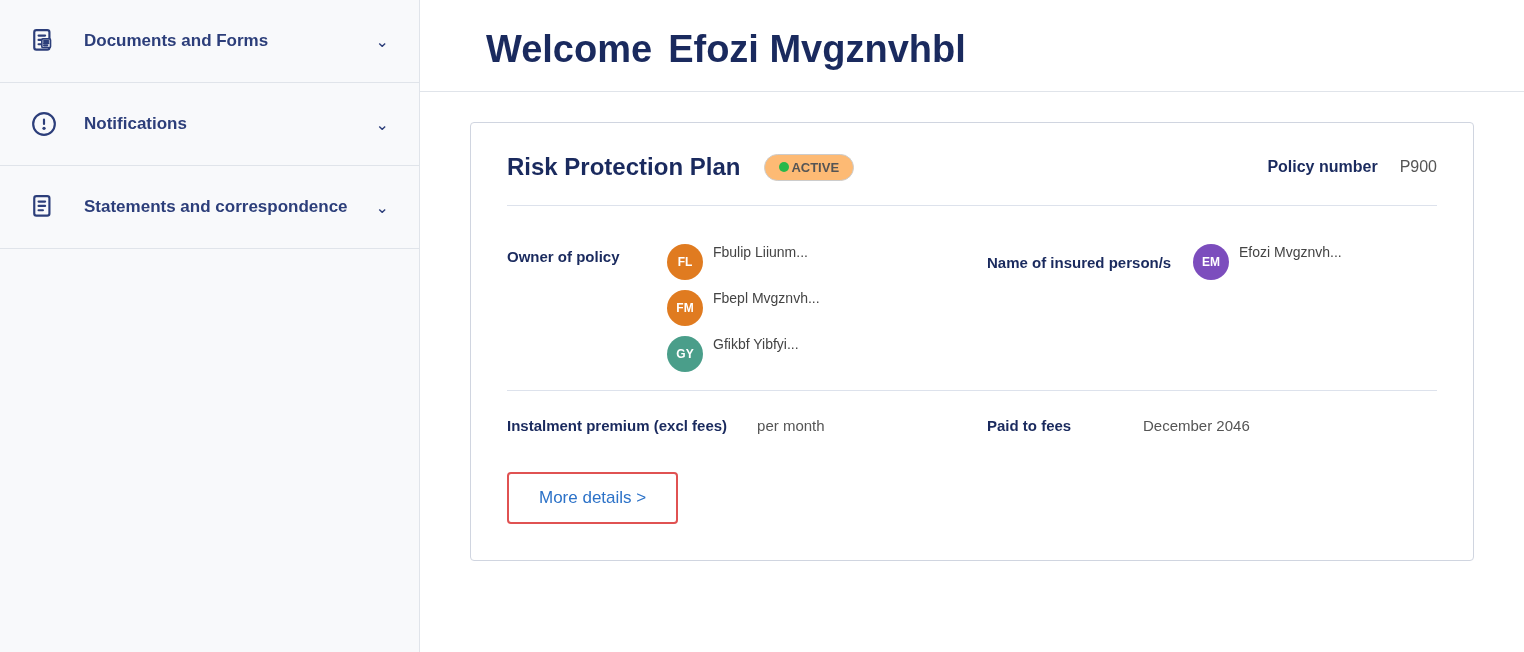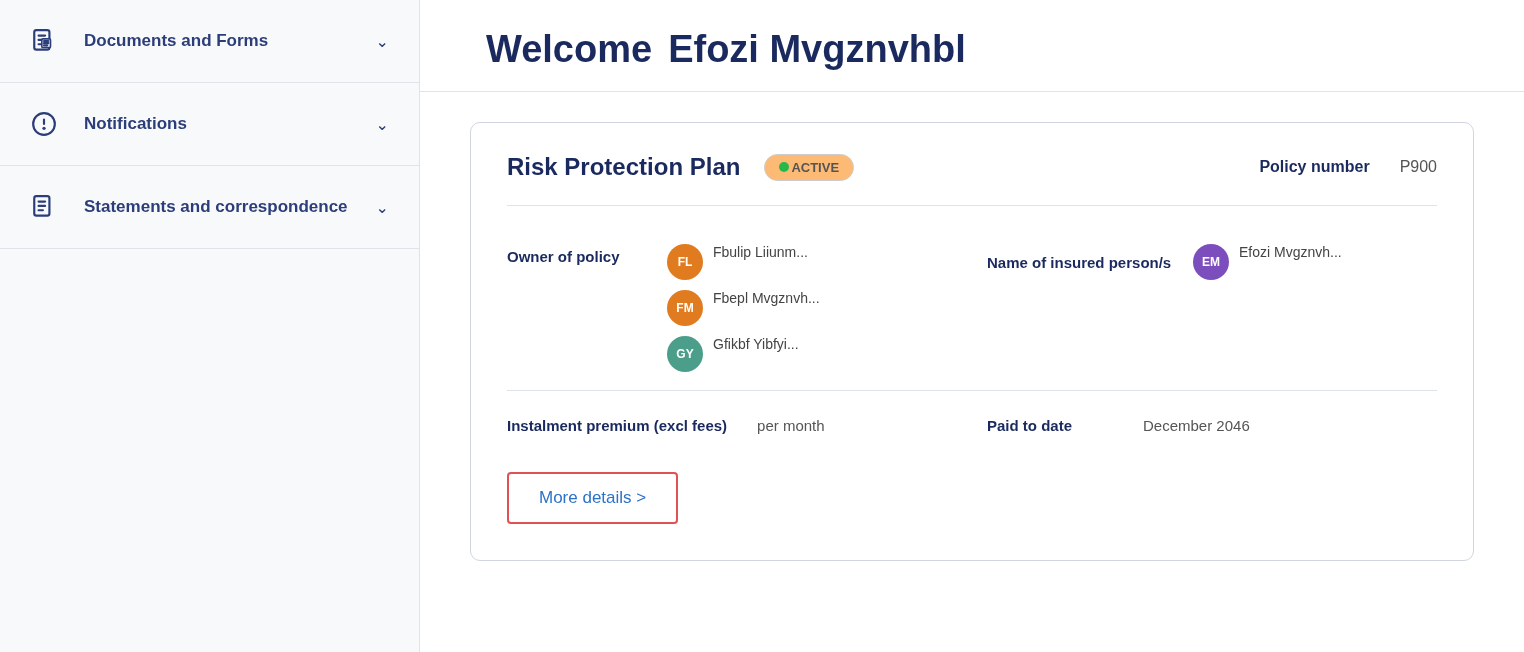--- a/index.html
+++ b/index.html
@@ -85,7 +85,7 @@
     
     .policy-card {
       border: 1px solid #d0d5e0;
-      border-radius: 10px;
+      border-radius: 4px;
       padding: 30px 36px 36px 36px;
       background: #fff;
     }

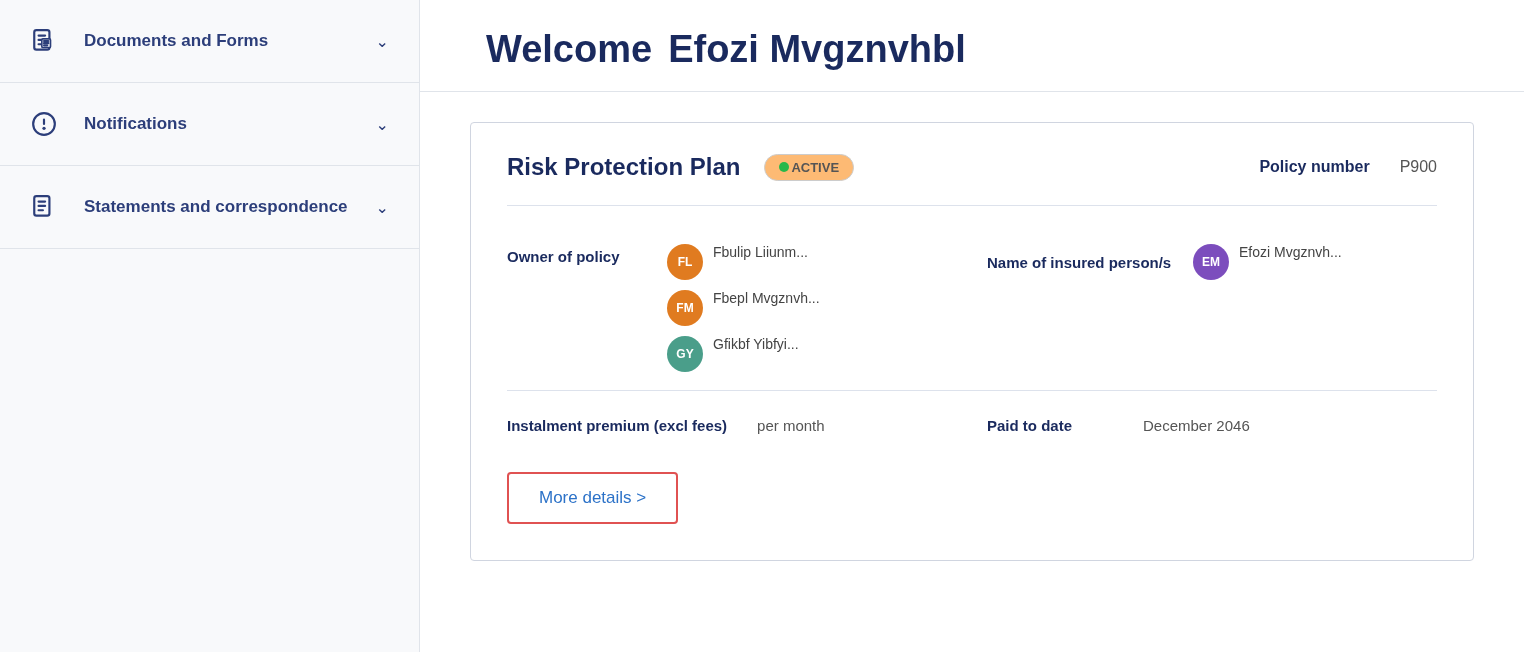--- a/index.html
+++ b/index.html
@@ -128,7 +128,7 @@
       margin-left: auto;
       display: flex;
       align-items: center;
-      gap: 30px;
+      gap: 22px;
     }
 
     .policy-number-label {

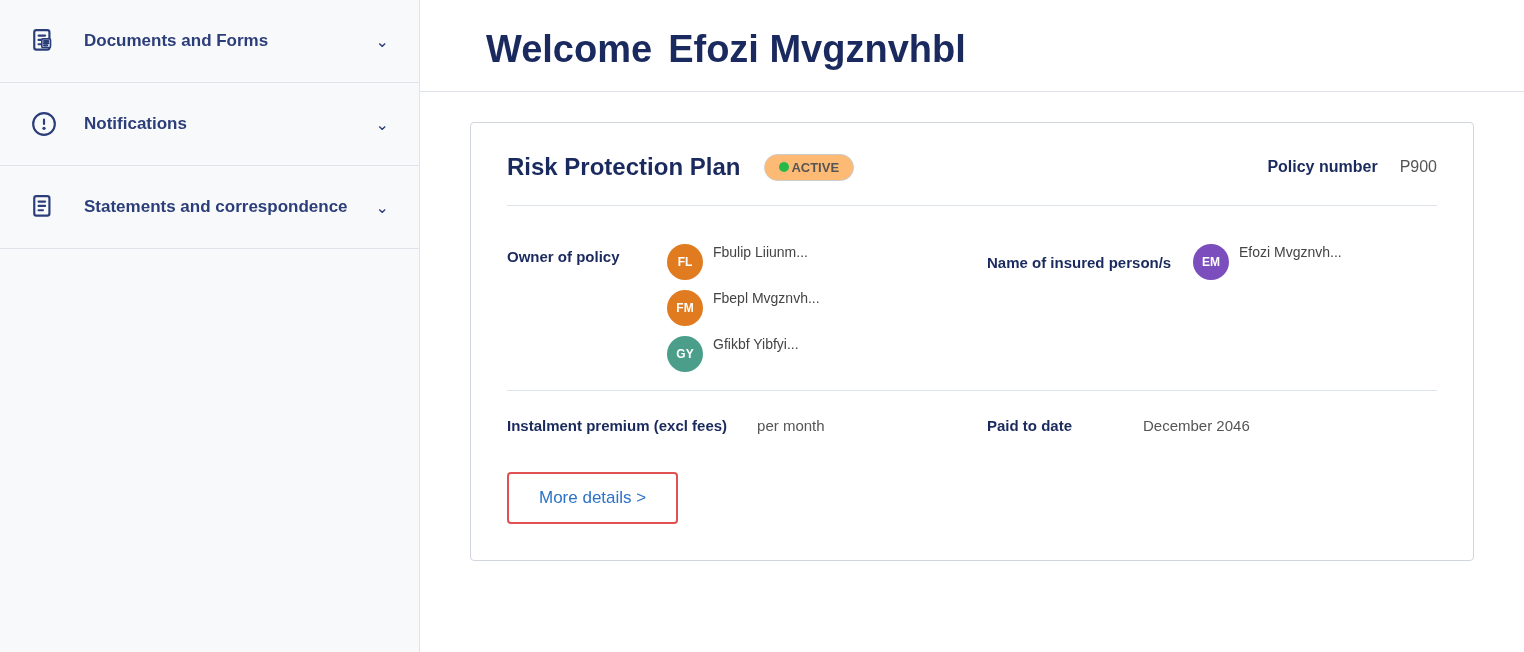--- a/index.html
+++ b/index.html
@@ -416,7 +416,7 @@
         </div>
 
         <div class="paid-section">
-          <span class="paid-label">Paid to date</span>
+          <span class="paid-label">Paid to fees</span>
           <span class="paid-value">December 2046</span>
         </div>
 

